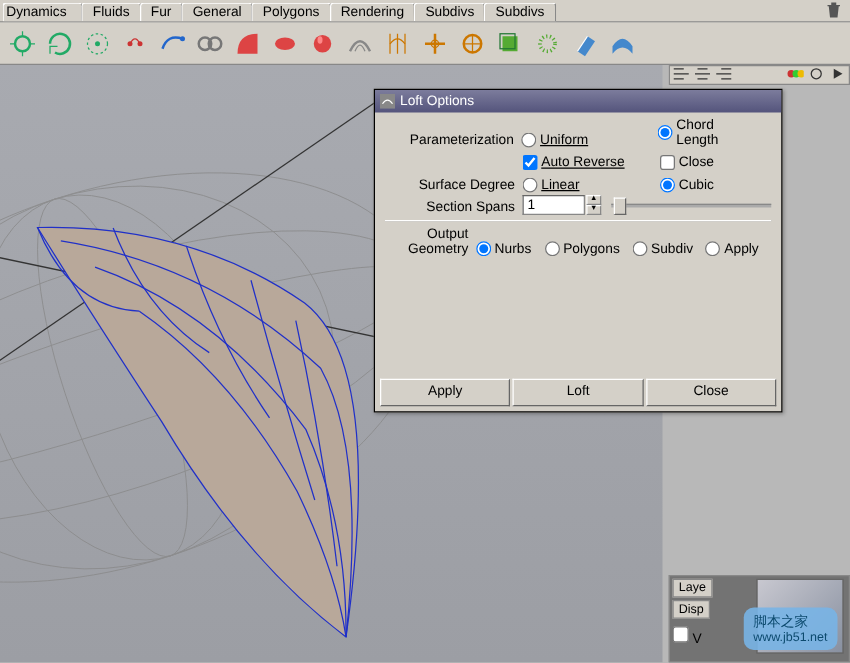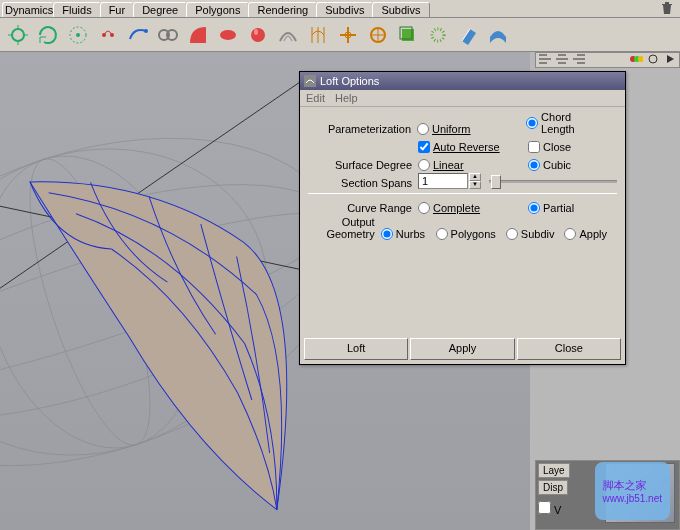--- a/index.html
+++ b/index.html
@@ -8,7 +8,7 @@
 
 .tabs { display: flex; background: #d4d0c8; border-bottom: 1px solid #888; height: 18px; align-items: flex-end; padding-left: 2px; }
 .tab { padding: 1px 8px; background: #d4d0c8; border: 1px solid #fff; border-right-color: #888; border-bottom: none; border-top-left-radius: 3px; border-top-right-radius: 3px; margin-right: -1px; position: relative; }
-.tab.cut { padding-left: 2px; padding-right: 0; }
+.tab.cut { padding-left: 2px; padding-right: 12px; }
 
 
 .toolbar { background: #d4d0c8; height: 34px; display: flex; align-items: center; padding: 2px 4px; border-bottom: 1px solid #888; gap: 2px; }

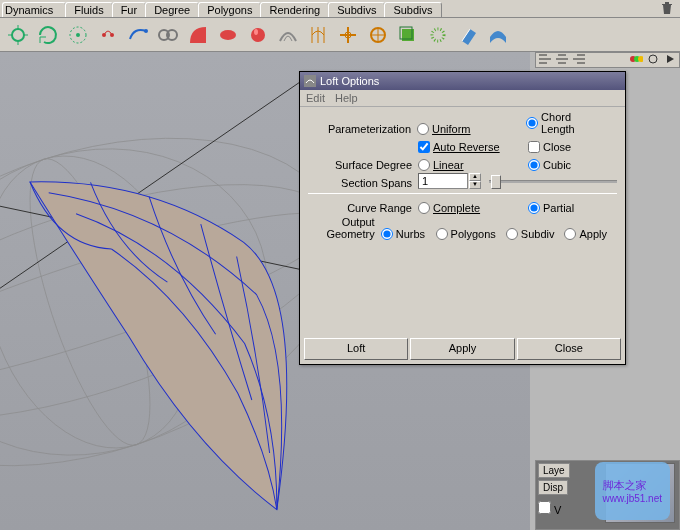--- a/index.html
+++ b/index.html
@@ -60,7 +60,7 @@
   <div class="tab cut"><span>Dynamics</span></div>
   <div class="tab"><span>Fluids</span></div>
   <div class="tab"><span>Fur</span></div>
-  <div class="tab"><span>Degree</span></div>
+  <div class="tab"><span>General</span></div>
   <div class="tab"><span>Polygons</span></div>
   <div class="tab"><span>Rendering</span></div>
   <div class="tab"><span>Subdivs</span></div>

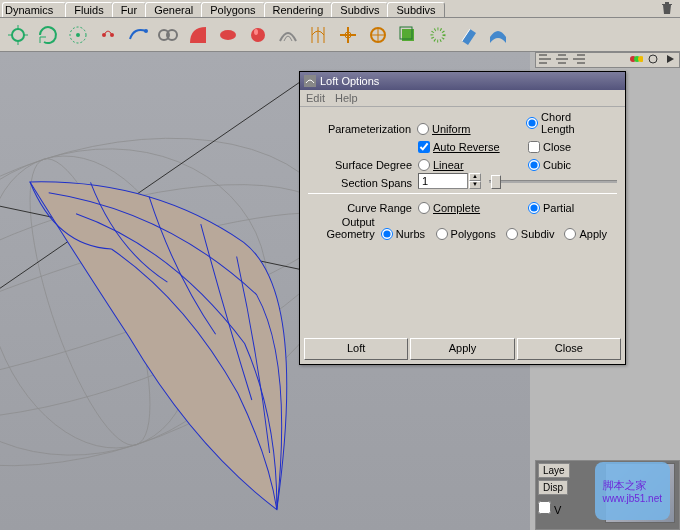--- a/index.html
+++ b/index.html
@@ -245,10 +245,6 @@
       </svg>
     <span>Loft Options</span>
   </div>
-  <div class="menu">
-    <span>Edit</span>
-    <span>Help</span>
-  </div>
   <div class="form">
     <div class="row">
       <div class="lbl">Parameterization</div>

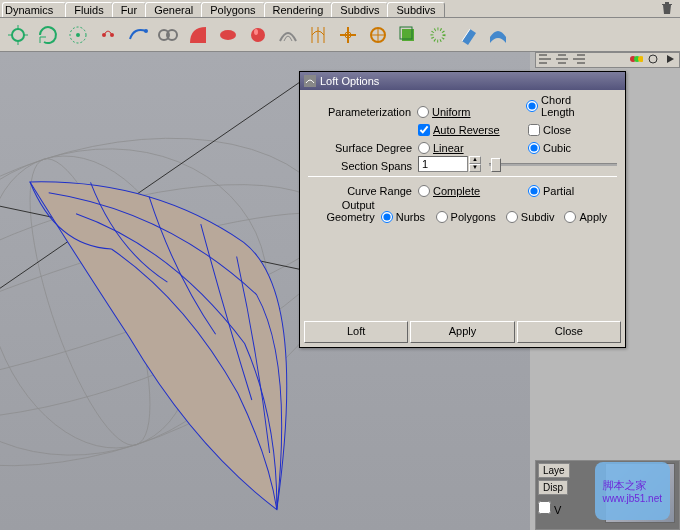--- a/index.html
+++ b/index.html
@@ -295,17 +295,6 @@
     </div>
     <div class="sep"></div>
     <div class="row">
-      <div class="lbl">Curve Range</div>
-      <label class="radio col2">
-          <input type="radio" name="cr" style="">
-          <span>Complete</span>
-        </label>
-      <label class="radio col3">
-          <input type="radio" name="cr" checked="" style="">
-          <span>Partial</span>
-        </label>
-    </div>
-    <div class="row">
       <div class="lbl">Output Geometry</div>
       <label class="radio" style="width:70px">
           <input type="radio" name="og" checked="" style="">

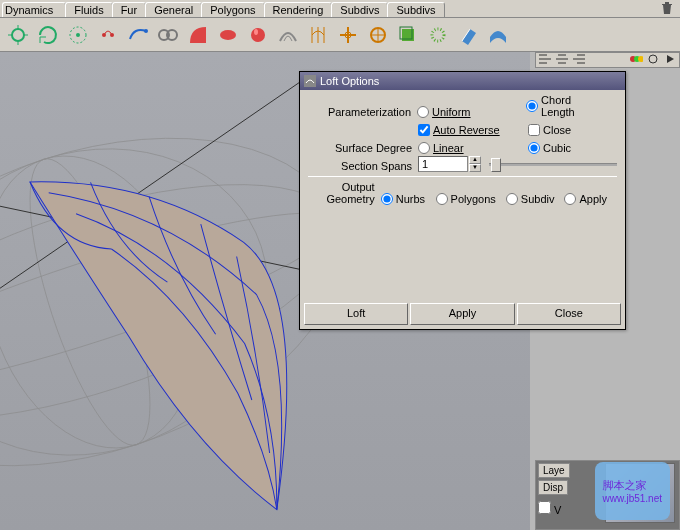--- a/index.html
+++ b/index.html
@@ -316,8 +316,8 @@
     <div style="height:90px"></div>
   </div>
   <div class="btnrow">
+    <div class="dbtn">Apply</div>
     <div class="dbtn">Loft</div>
-    <div class="dbtn">Apply</div>
     <div class="dbtn">Close</div>
   </div>
 </div>

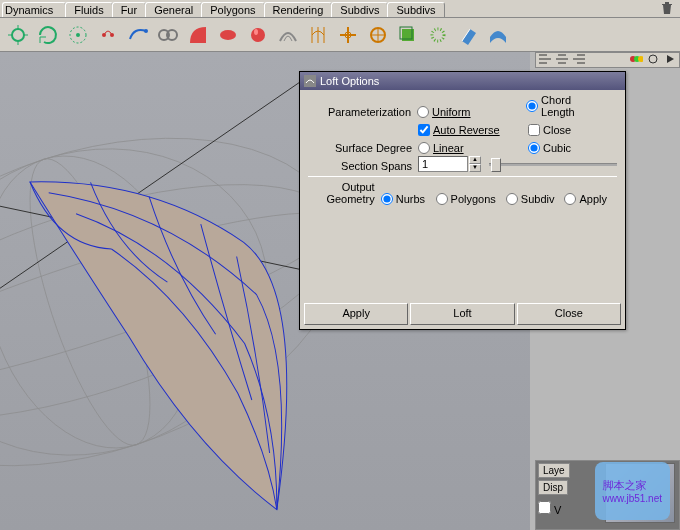--- a/index.html
+++ b/index.html
@@ -50,7 +50,7 @@
 .dbtn { flex: 1; height: 22px; background: #d4d0c8; border: 1px solid; border-color: #fff #666 #666 #fff; text-align: center; padding-top: 3px; }
 
 
-.wm { position: absolute; right: 10px; bottom: 10px; background: rgba(120,180,230,.9); color: #6d28d9; padding: 16px 8px; border-radius: 8px; font-size: 13px; font-family: Arial; margin-top: 46px; }
+.wm { position: absolute; right: 10px; bottom: 10px; background: rgba(120,180,230,.9); color: #0c4a6e; padding: 4px 8px; border-radius: 8px; font-size: 13px; font-family: Arial; margin-top: 46px; }
 .wm .sub { font-size: 10px; text-align: center; }
 </style>
 </head>

